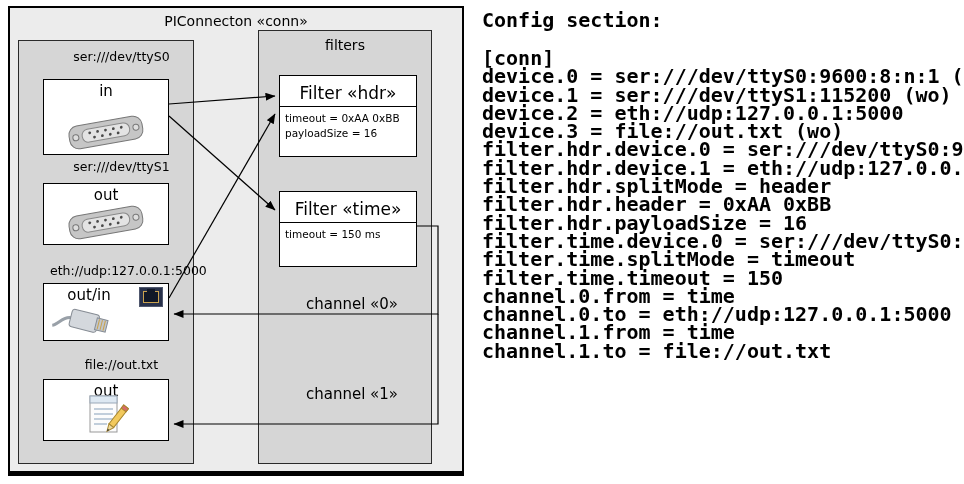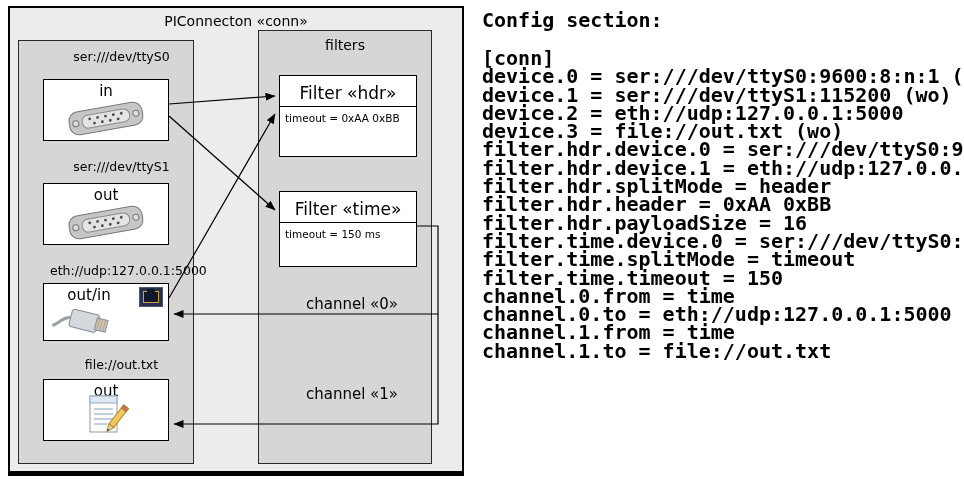--- a/index.html
+++ b/index.html
@@ -54,7 +54,7 @@
   <div class="panel devices-panel">
 
     <div class="dev-label" style="top:8px">ser:///dev/ttyS0</div>
-    <div class="dev-box" style="top:38px; height:62px">
+    <div class="dev-box" style="top:38px; height:76px">
       <div class="port">in</div>
       <svg class="icon-center" width="90" height="44" viewBox="0 0 90 44">
         <g transform="rotate(-10 45 24)">

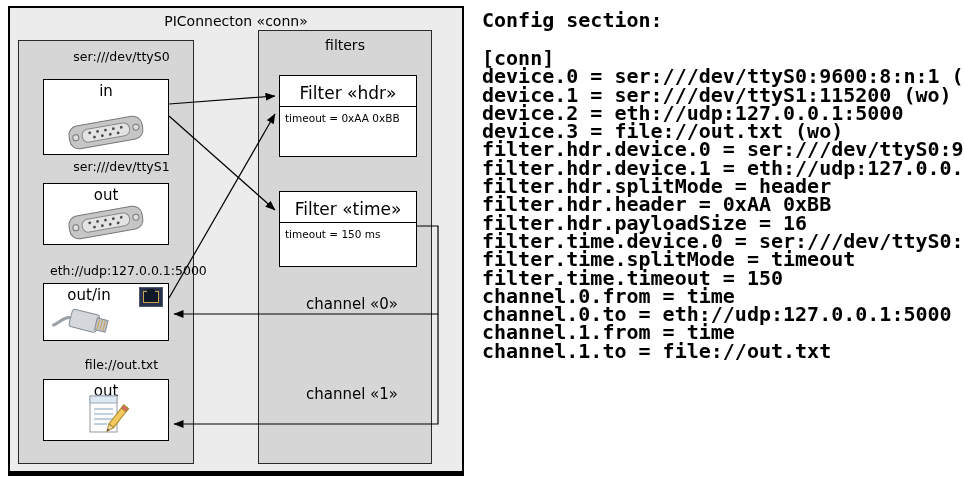--- a/index.html
+++ b/index.html
@@ -145,6 +145,7 @@
       <div class="filter-sep"></div>
       <div class="filter-props">
         <div>timeout = 0xAA 0xBB</div>
+        <div>payloadSize = 16</div>
       </div>
     </div>
 

